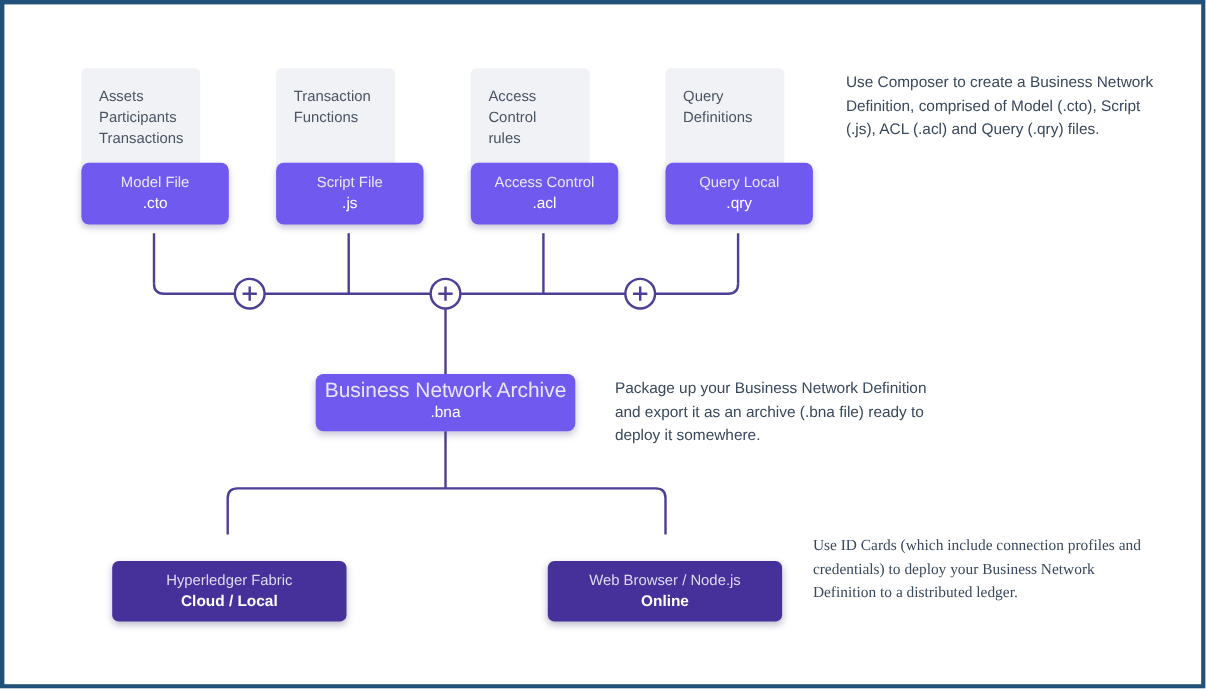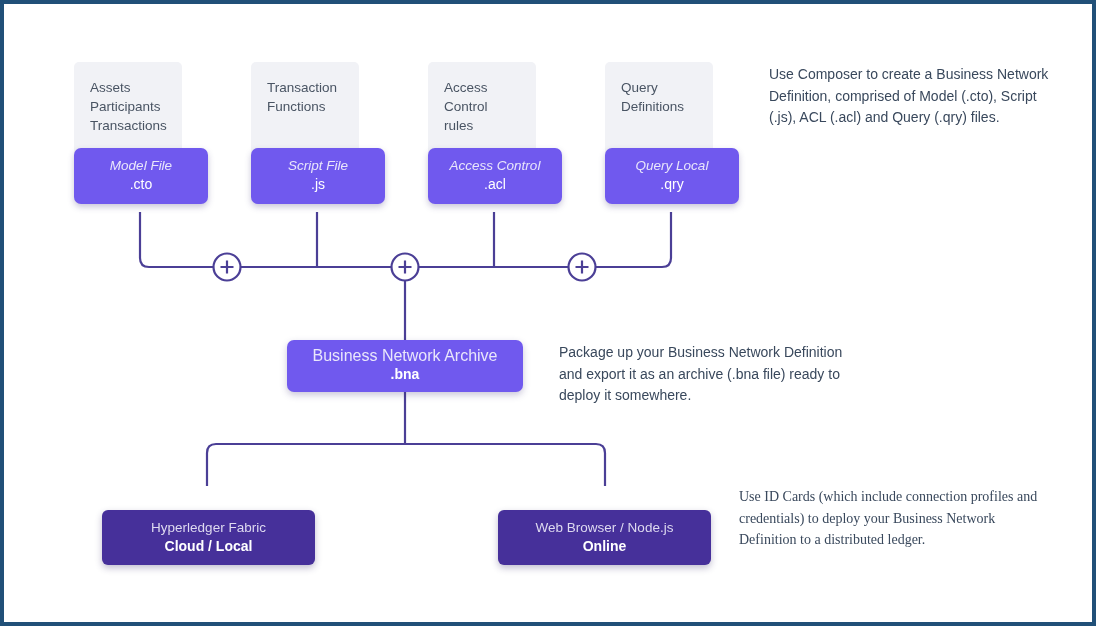--- a/index.html
+++ b/index.html
@@ -78,7 +78,6 @@
     font-size: 13.5px;
     line-height: 18px;
     color: #e9e6fb;
-    font-style: italic;
   }
   .card-file .l2 {
     display: block;

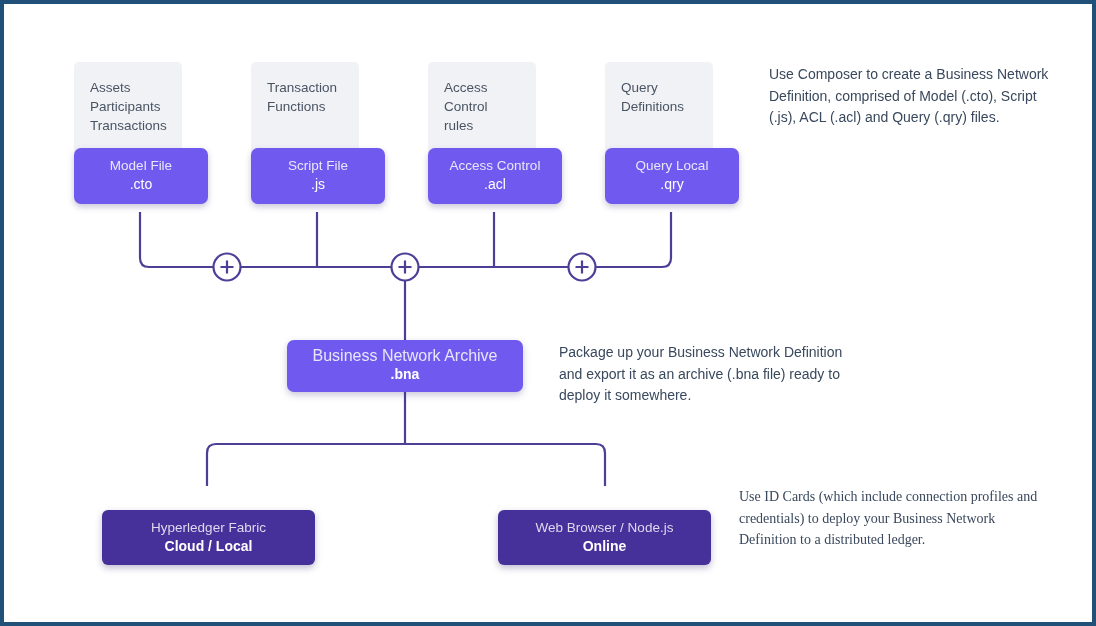--- a/index.html
+++ b/index.html
@@ -104,7 +104,7 @@
   }
   #bna-box .l1 {
     display: block;
-    font-size: 16px;
+    font-size: 19px;
     line-height: 18px;
     color: #e9e6fb;
   }

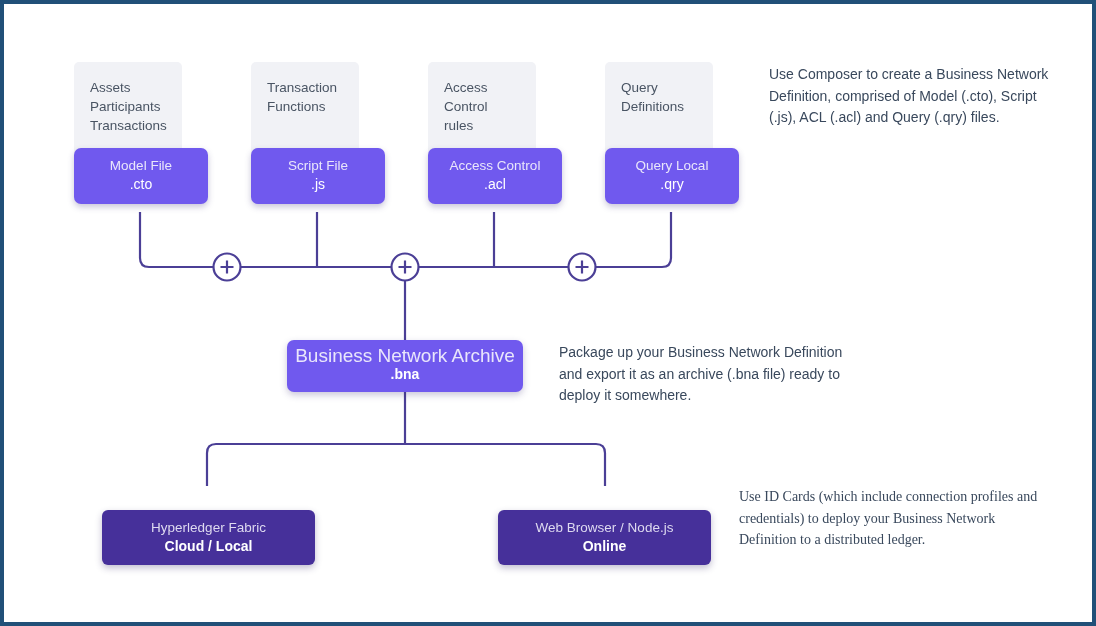--- a/index.html
+++ b/index.html
@@ -112,7 +112,7 @@
     display: block;
     font-size: 14px;
     line-height: 18px;
-    font-weight: bold;
+    font-weight: normal;
   }
 
   

